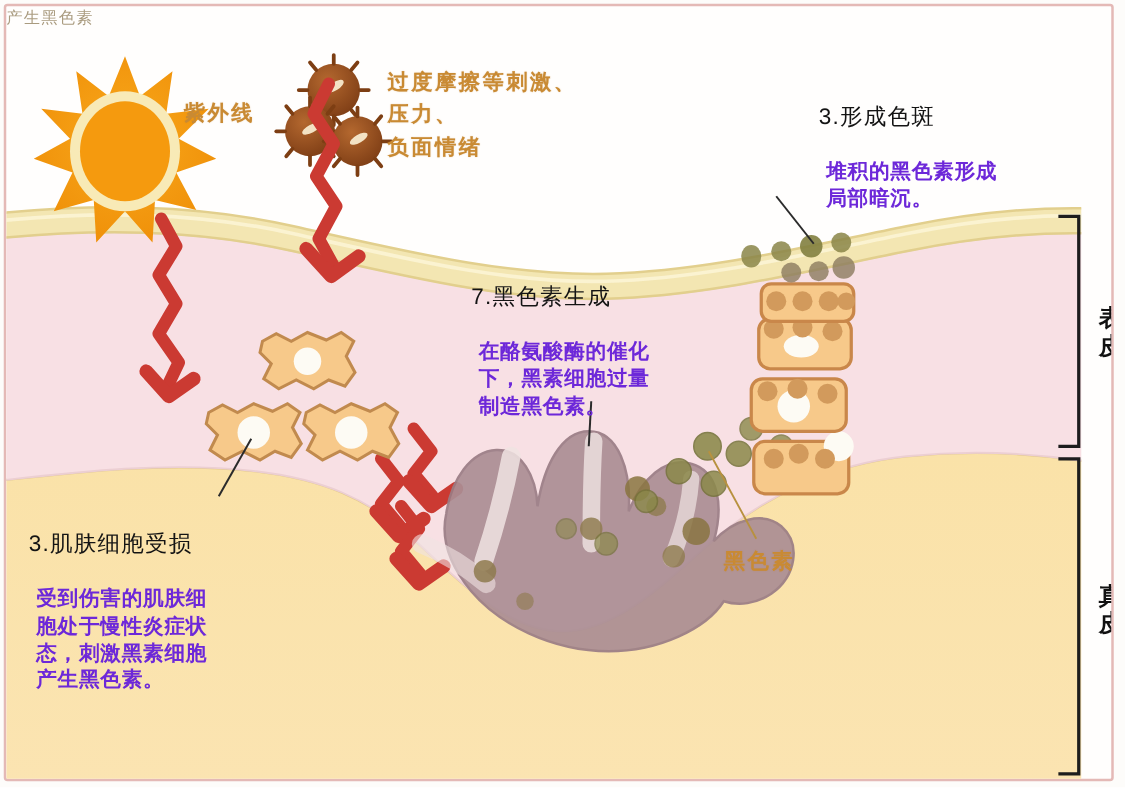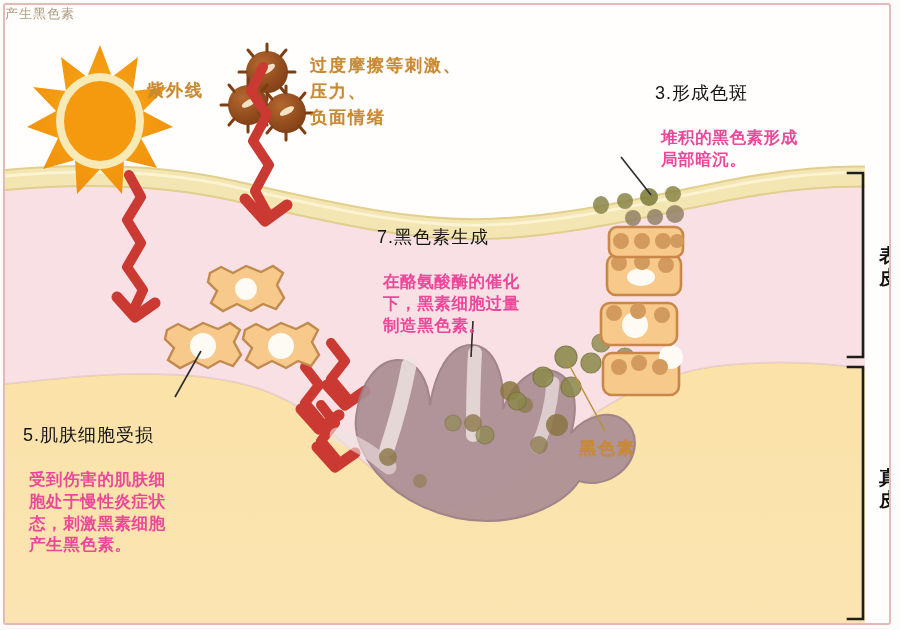--- a/index.html
+++ b/index.html
@@ -50,7 +50,7 @@
   .step-body{
     font-weight:bold;
     font-size:16.5px;
-    color:#ec4899;
+    color:#6d28d9;
     letter-spacing:.6px;
   }
   #step1{ left:18px; top:398px; width:190px; }

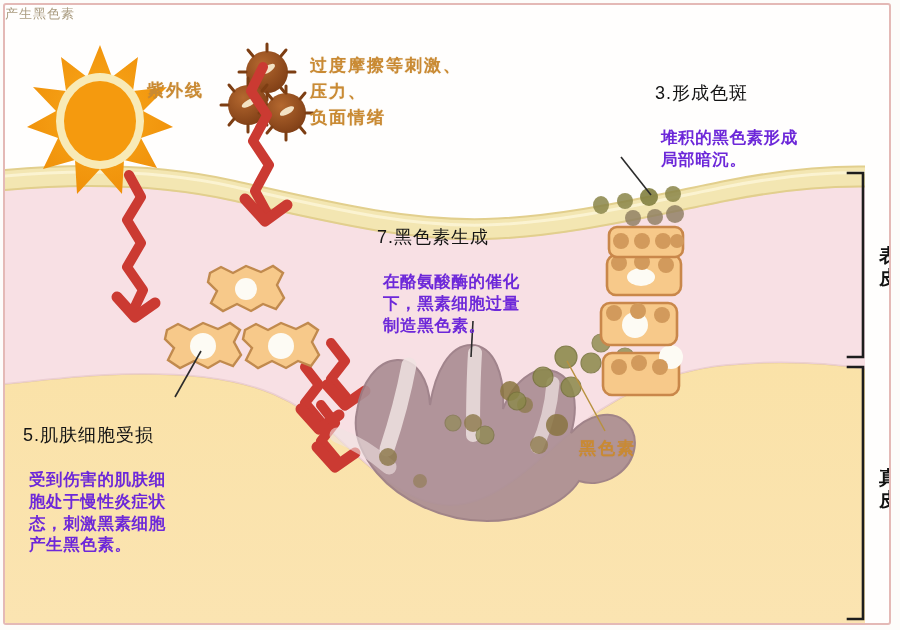--- a/index.html
+++ b/index.html
@@ -373,7 +373,7 @@
     </div>
 
     <div class="label" id="step1">
-      <div class="step-title">5.肌肤细胞受损</div>
+      <div class="step-title">3.肌肤细胞受损</div>
       <div class="step-body">受到伤害的肌肤细
 胞处于慢性炎症状
 态，刺激黑素细胞

